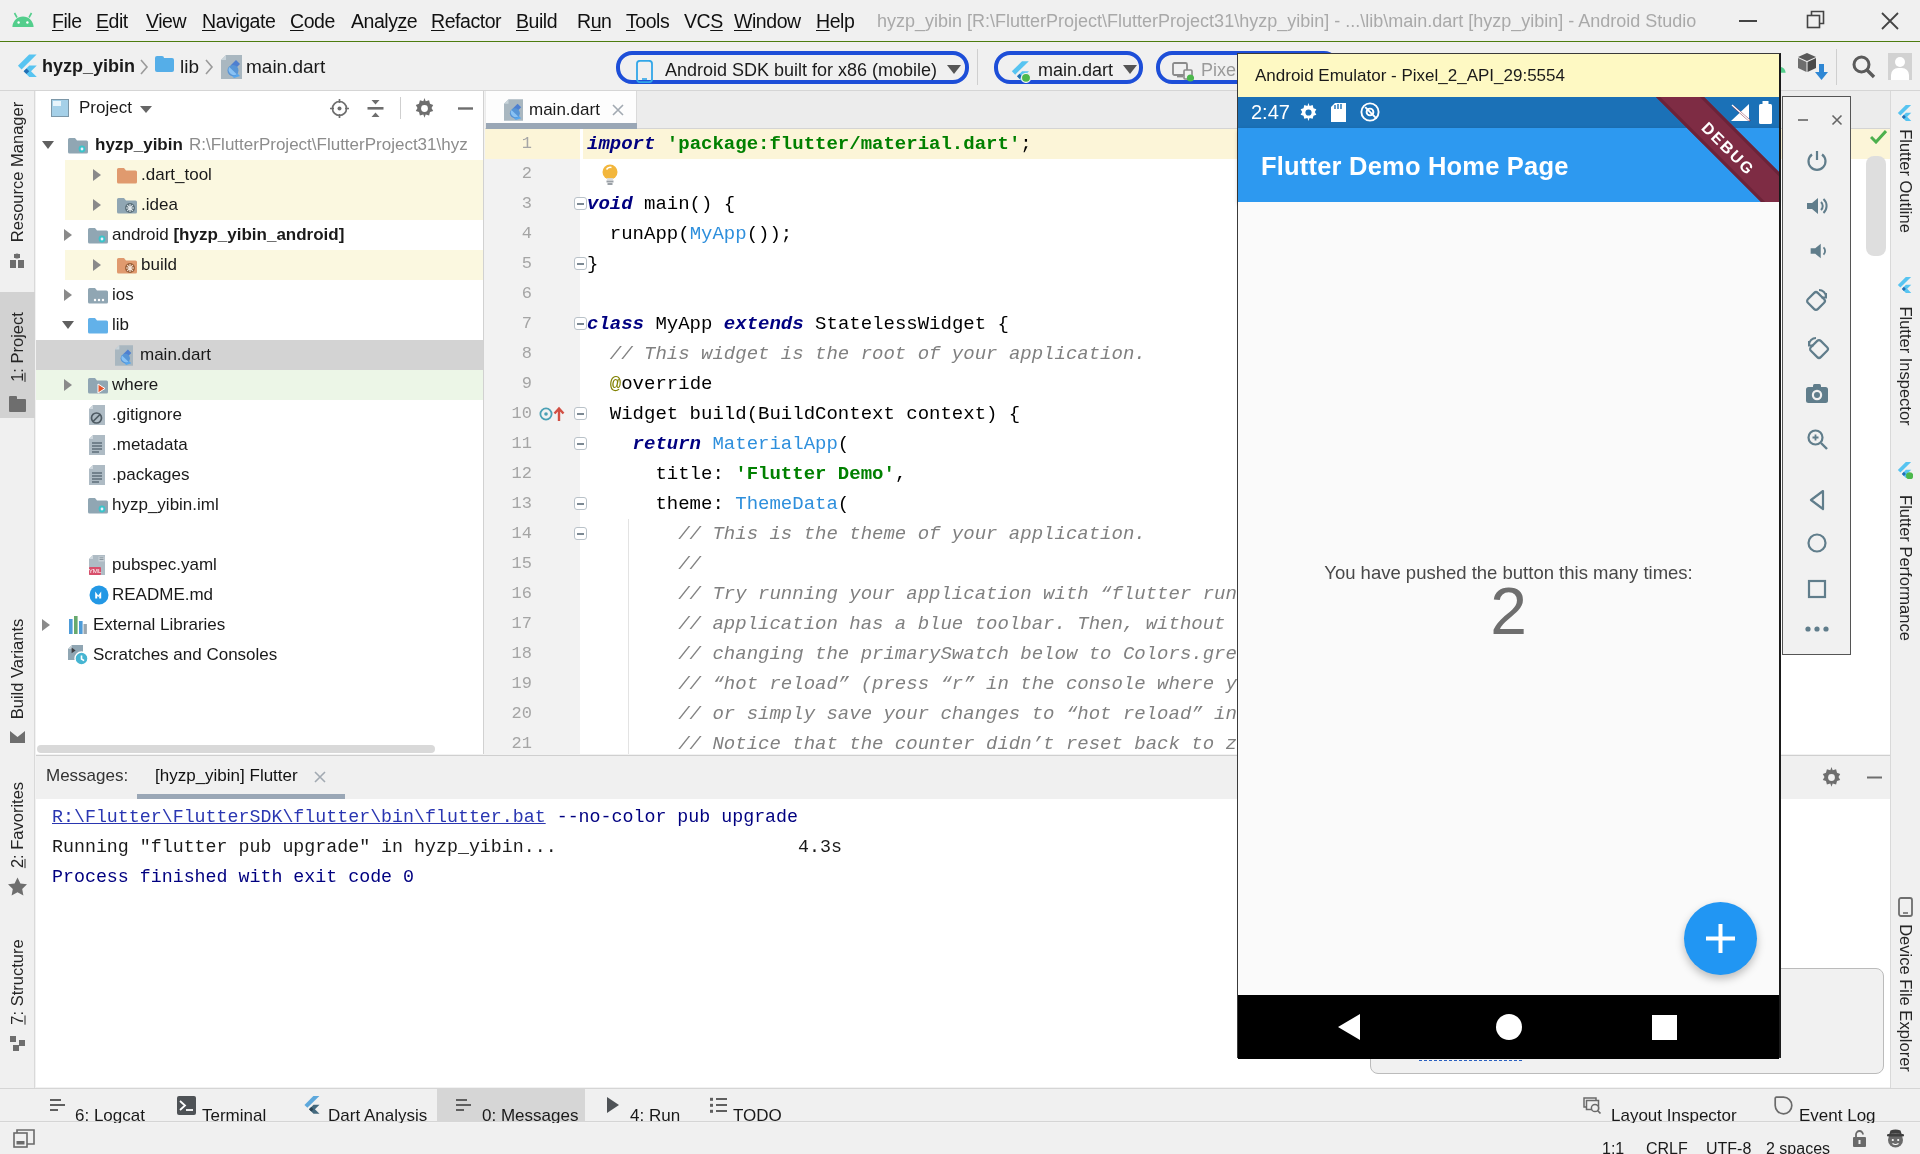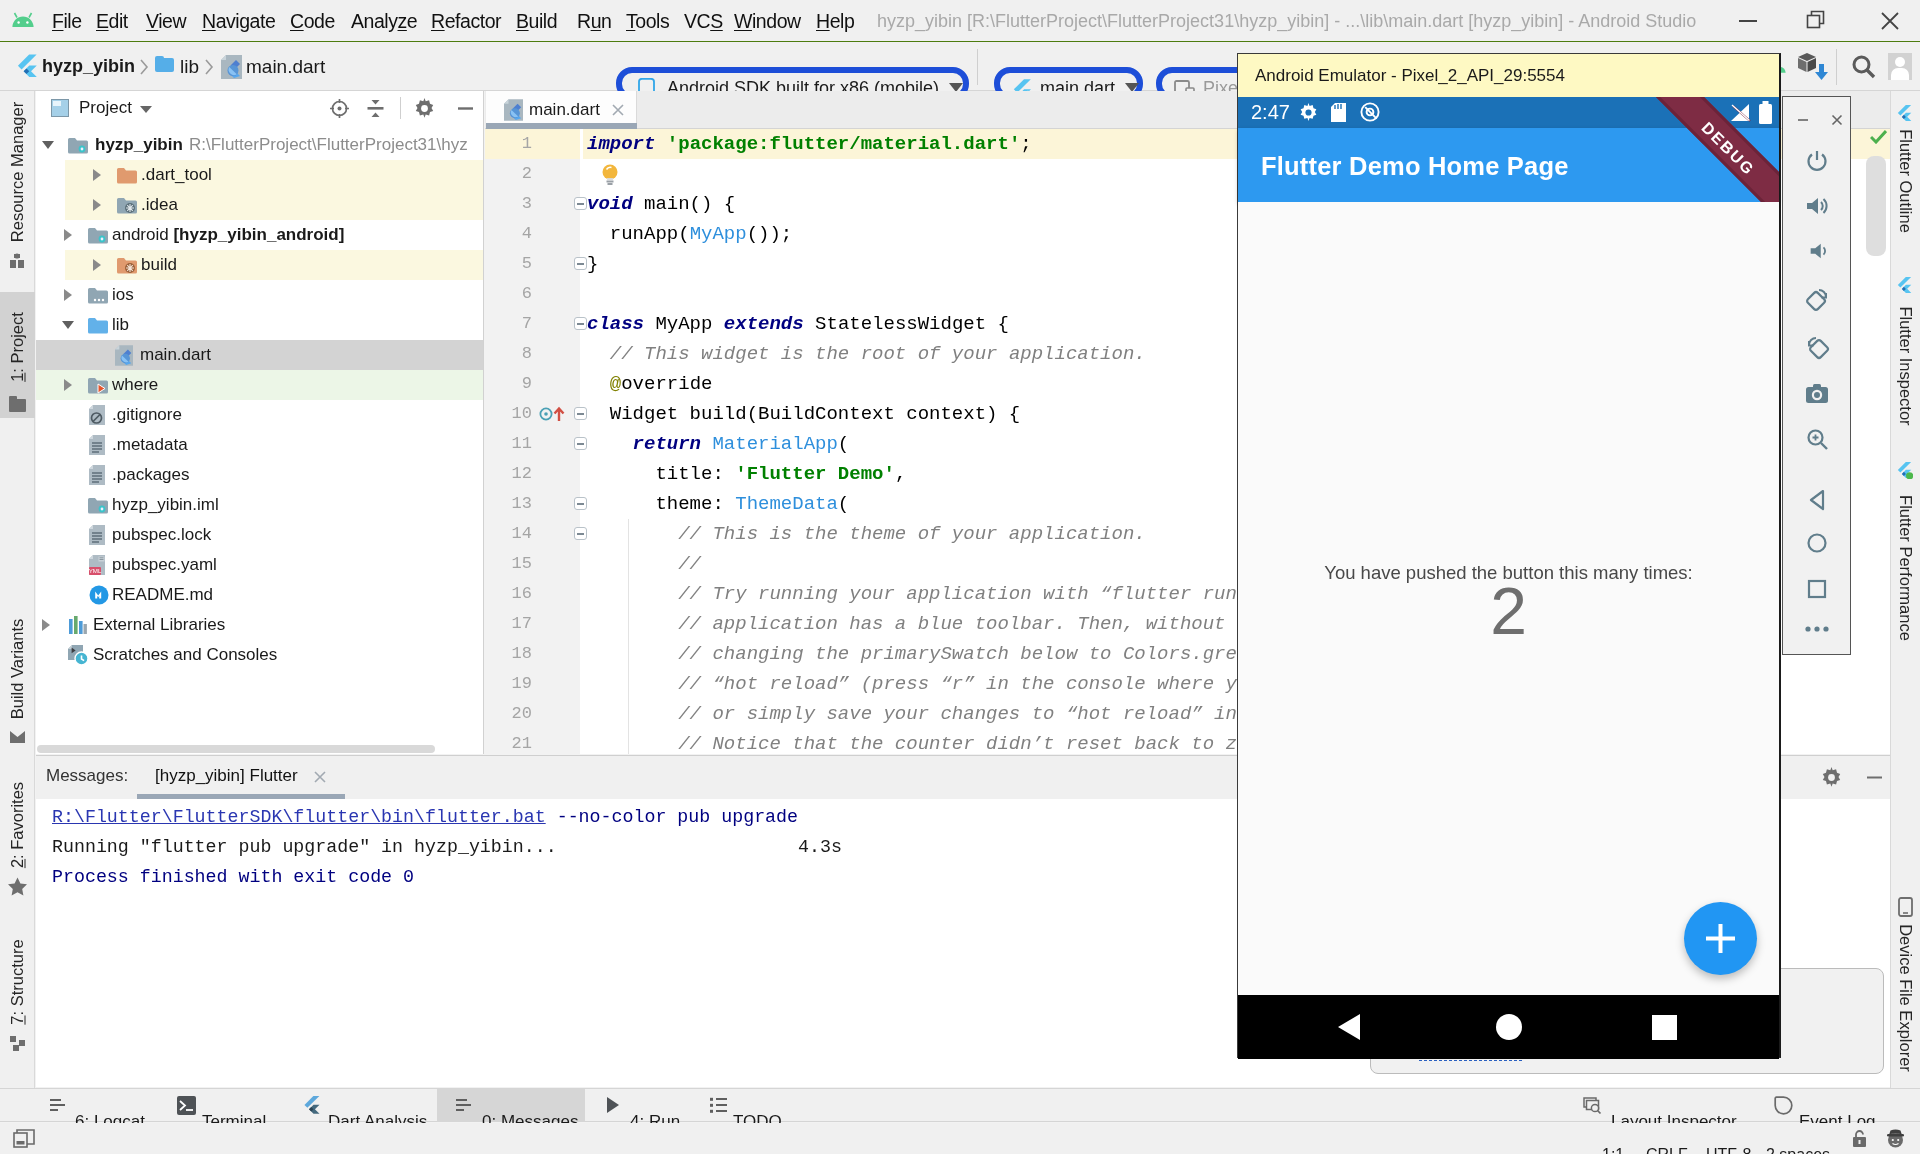--- a/index.html
+++ b/index.html
@@ -13,7 +13,7 @@
 #title { position:absolute; left:877px; top:0; height:42px; line-height:42px; font-size:18px; color:#a9a9a9; white-space:nowrap; }
 
 #toolbar { position:absolute; left:0; top:42px; width:1920px; height:49px; background:#f0f0f0; border-bottom:1px solid #d5d5d5; }
-.combo { position:absolute; top:9px; height:33px; border:6px solid #1d4ed8; border-radius:16px; background:#f0f0f0; font-size:18px; line-height:31px; white-space:nowrap;margin-top:16px; }
+.combo { position:absolute; top:9px; height:33px; border:4px solid #1d4ed8; border-radius:16px; background:#f0f0f0; font-size:18px; line-height:31px; white-space:nowrap; }
 .caret { display:inline-block; width:0; height:0; border-left:7px solid transparent; border-right:7px solid transparent; border-top:9px solid #555; vertical-align:middle; margin-left:10px; margin-top:-3px;}
 
 #lstripe { position:absolute; left:0; top:91px; width:35px; height:997px; background:#f0f0f0; border-right:1px solid #d9d9d9; }

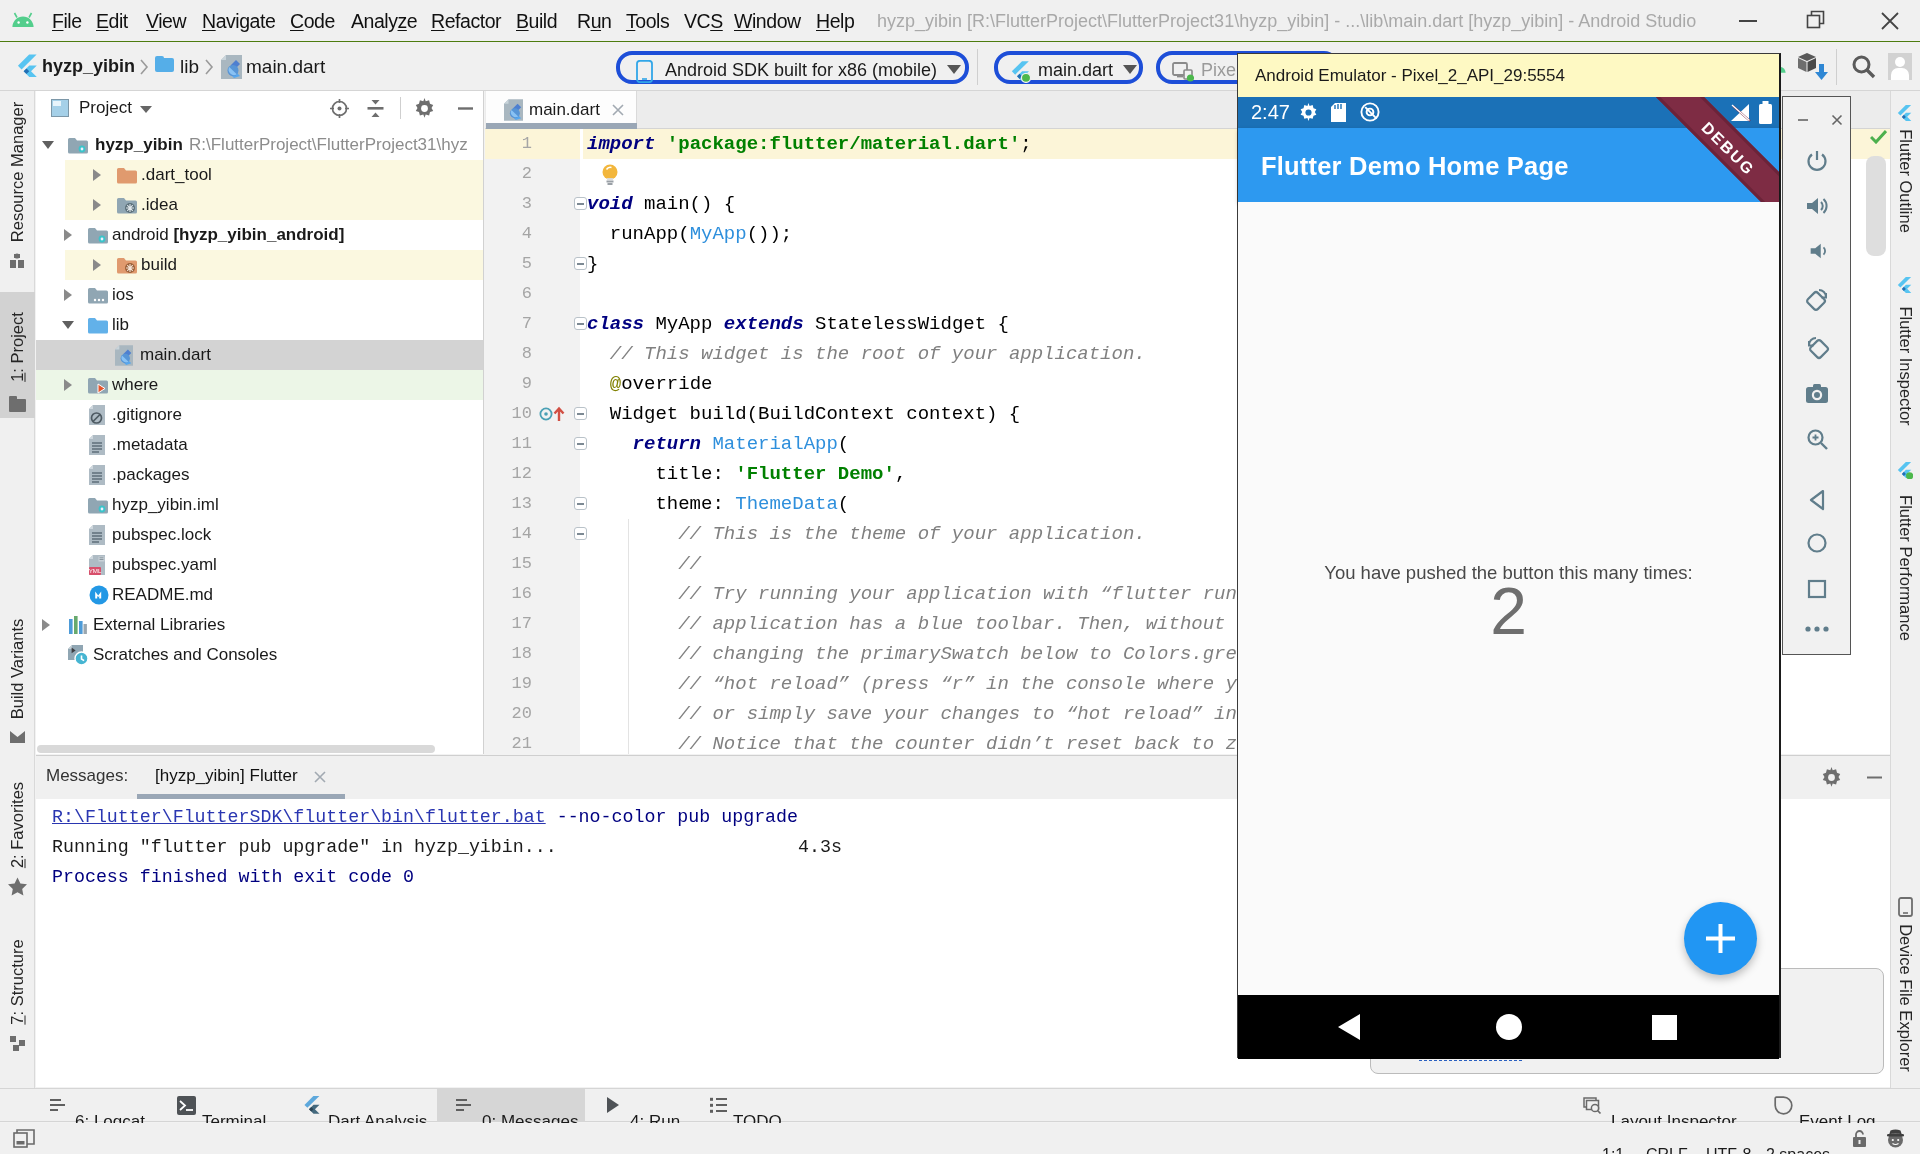--- a/index.html
+++ b/index.html
@@ -329,14 +329,6 @@
         <circle cx="14" cy="12" r="1.4" fill="#eef"></circle>
       </svg>
     <span class="abs" style="left:76px">hyzp_yibin.iml</span>
-  </div>
-  <div class="trow" style="top:429px">
-    <svg class="abs" style="left:53px;top:5px" width="16" height="20" viewBox="0 0 16 20">
-        <path fill="#aebbc4" d="M4 0 H16 V20 H0 V4 Z"></path>
-        <path fill="#cfd8de" d="M4 0 L0 4 H4 Z"></path>
-        <path d="M3 8 h10 M3 11 h10 M3 14 h10 M3 17 h7" stroke="#5f6f7a" stroke-width="1.5"></path>
-      </svg>
-    <span class="abs" style="left:76px">pubspec.lock</span>
   </div>
   <div class="trow" style="top:459px">
     <svg class="abs" style="left:53px;top:5px" width="17" height="20" viewBox="0 0 17 20">

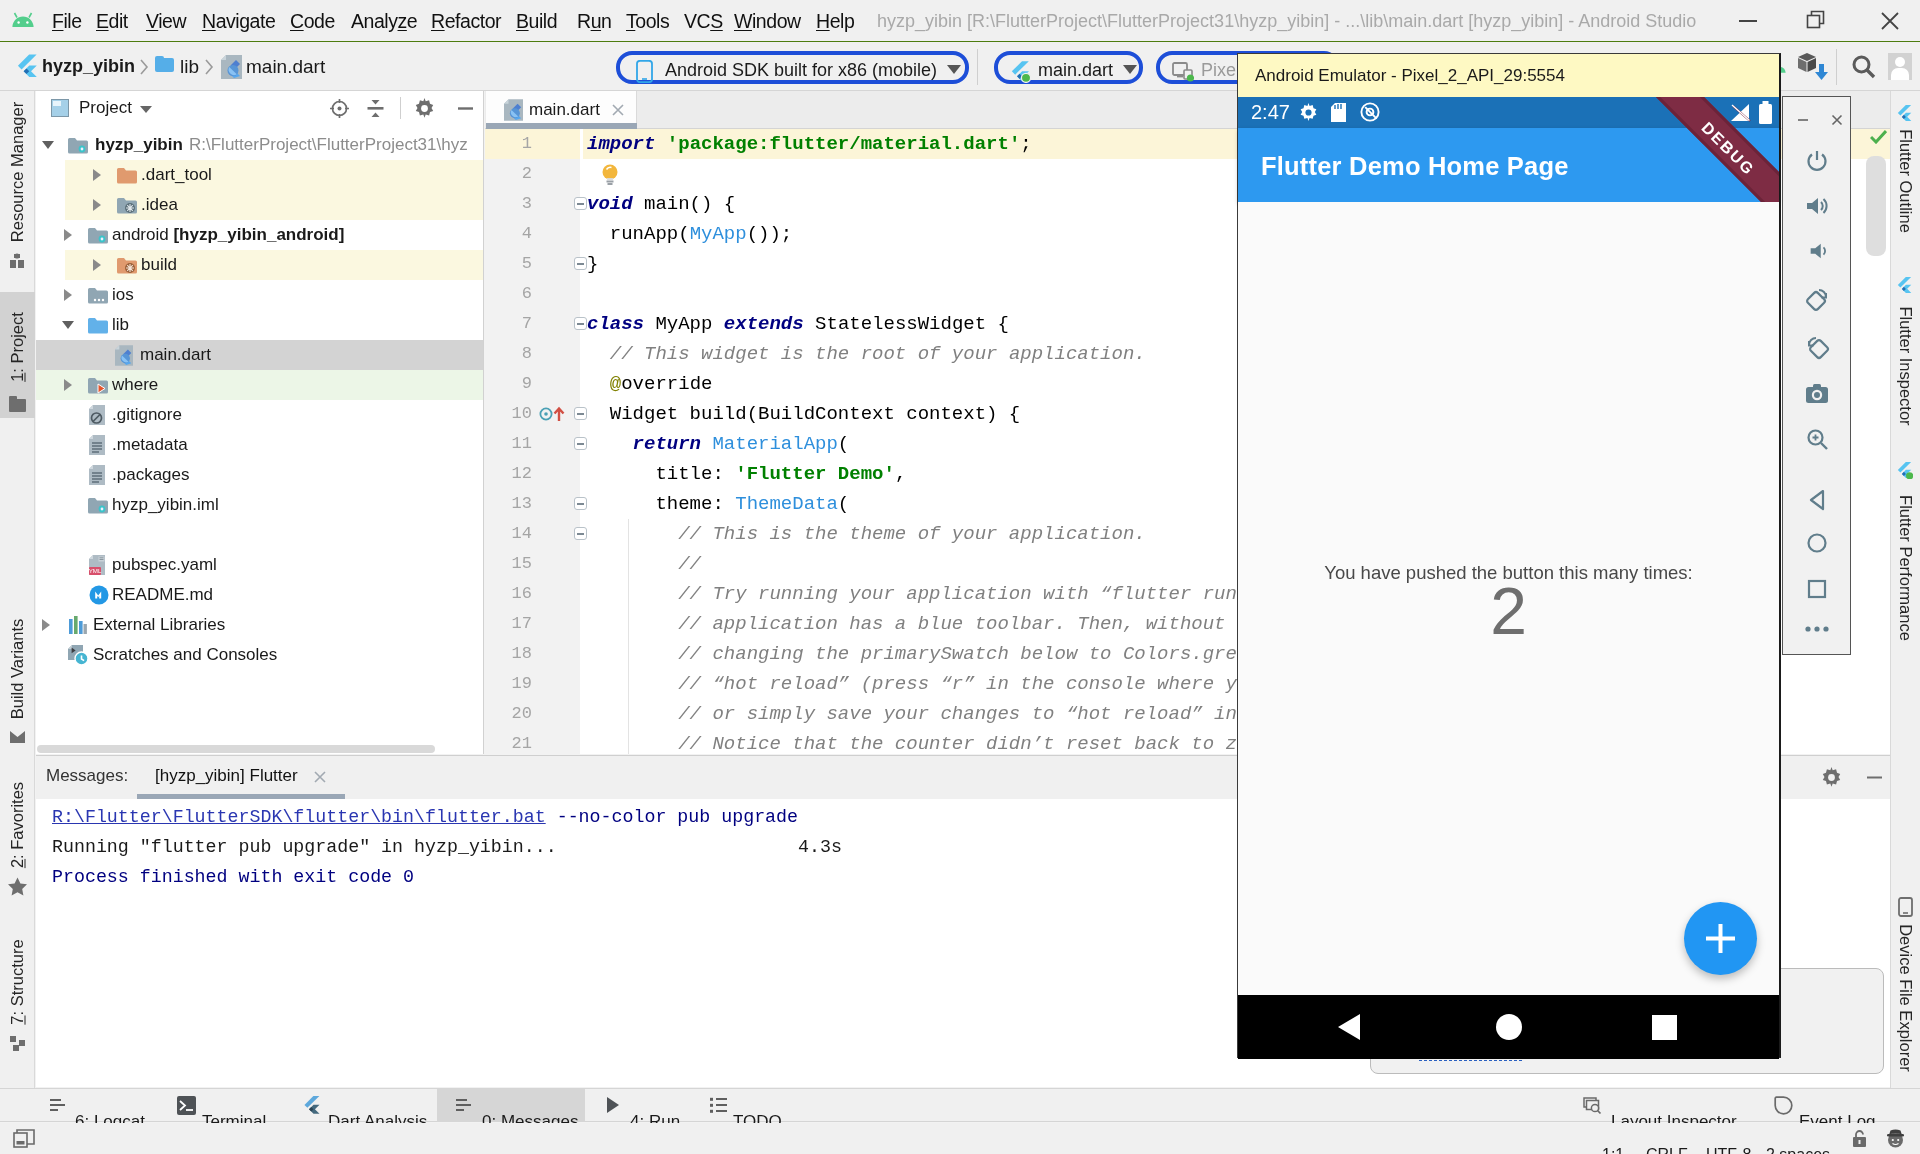--- a/index.html
+++ b/index.html
@@ -53,7 +53,7 @@
 
 #toolbtns { position:absolute; left:0; top:1088px; width:1920px; height:34px; background:#f0f0f0; border-top:1px solid #d5d5d5; border-bottom:1px solid #d5d5d5; font-size:17px; }
 #statusbar { position:absolute; left:0; top:1123px; width:1920px; height:31px; background:#f0f0f0; font-size:16px; }
-.bt { position:absolute; top:16px; height:33px; line-height:33px;text-align:center; }
+.bt { position:absolute; top:10px; height:33px; line-height:33px;text-align:center; }
 
 #eventlog { z-index:40; position:absolute; left:1370px; top:968px; overflow:hidden; width:514px; height:106px; background:#f1f1f1; border:1px solid #bbb; border-radius:8px; }
 #emutb { z-index:45; position:absolute; left:1782px; top:96px; width:69px; height:559px; background:#f1f1f1; border:1px solid #555; }

